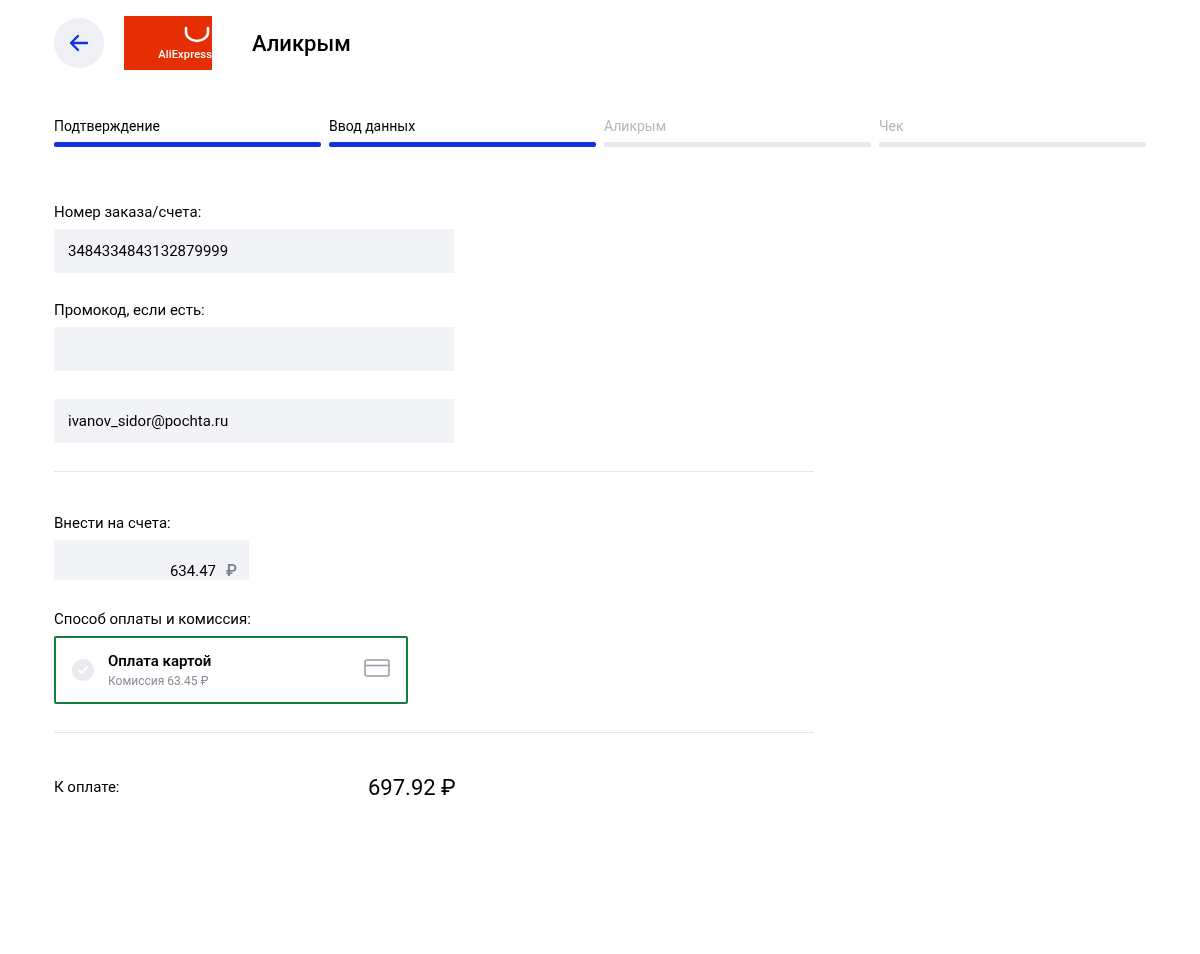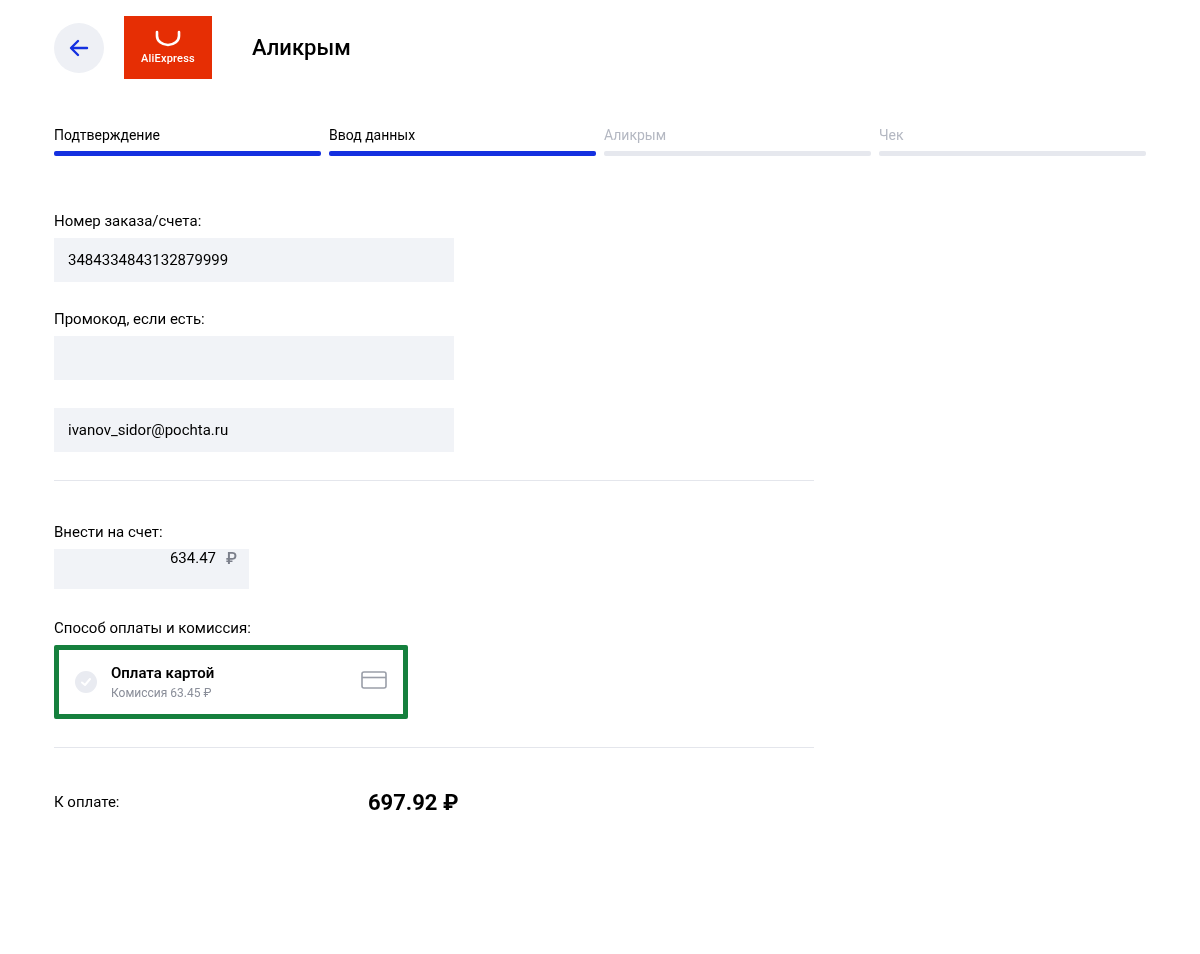--- a/index.html
+++ b/index.html
@@ -32,11 +32,11 @@
   }
   .logo {
     width: 88px;
-    height: 63px;
+    height: 54px;
     background: #e62e04;
     display: flex;
     flex-direction: column;
-    align-items: center;
+    align-items: flex-end;
     justify-content: center;
     color: #fff;
     flex-shrink: 0;

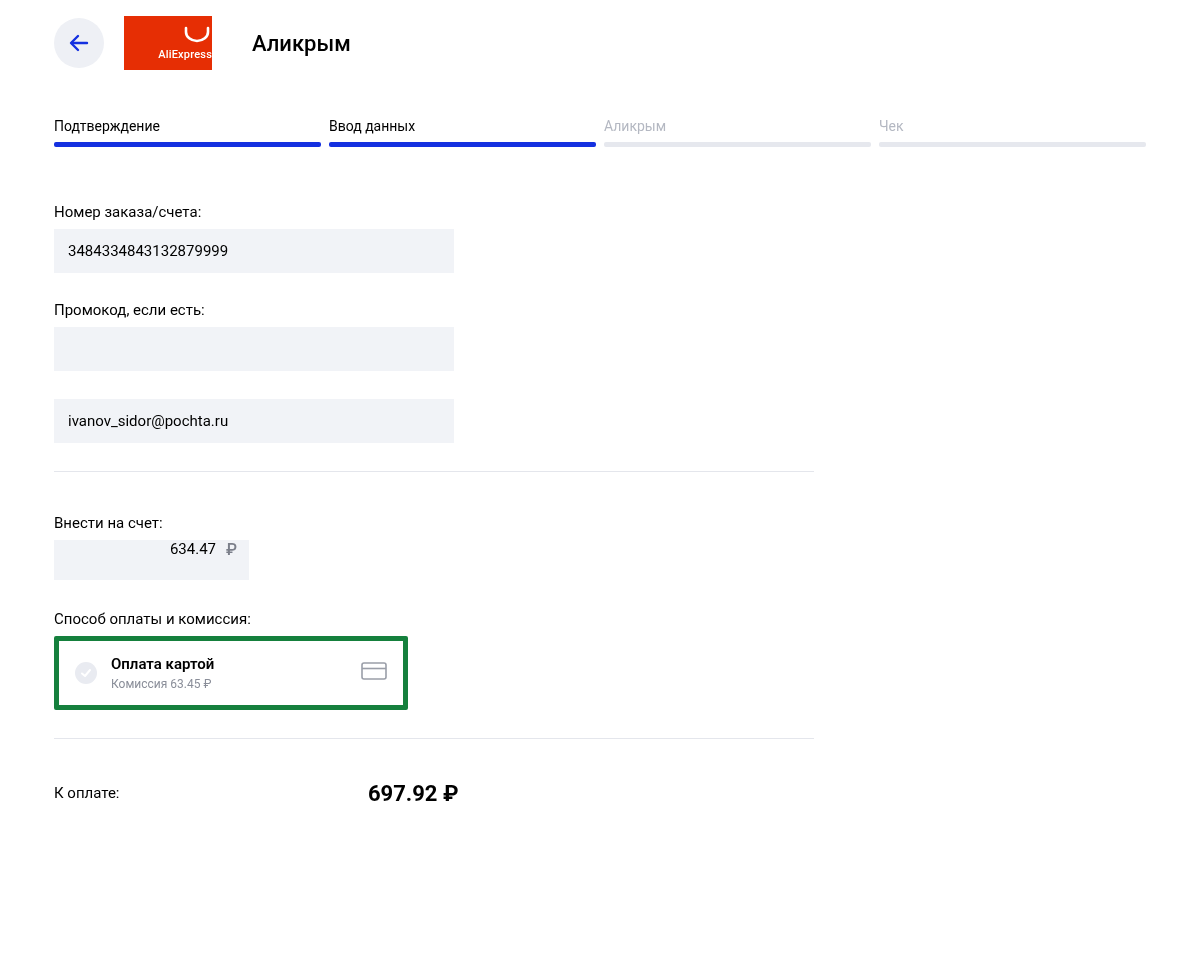--- a/index.html
+++ b/index.html
@@ -239,7 +239,7 @@
   <hr class="divider">
 
   <div class="field amount-row">
-    <div class="field-label">Внести на счет:</div>
+    <div class="field-label">Внести на счета:</div>
     <div class="amount-box">
       <span>634.47</span>
       <span class="rub">₽</span>

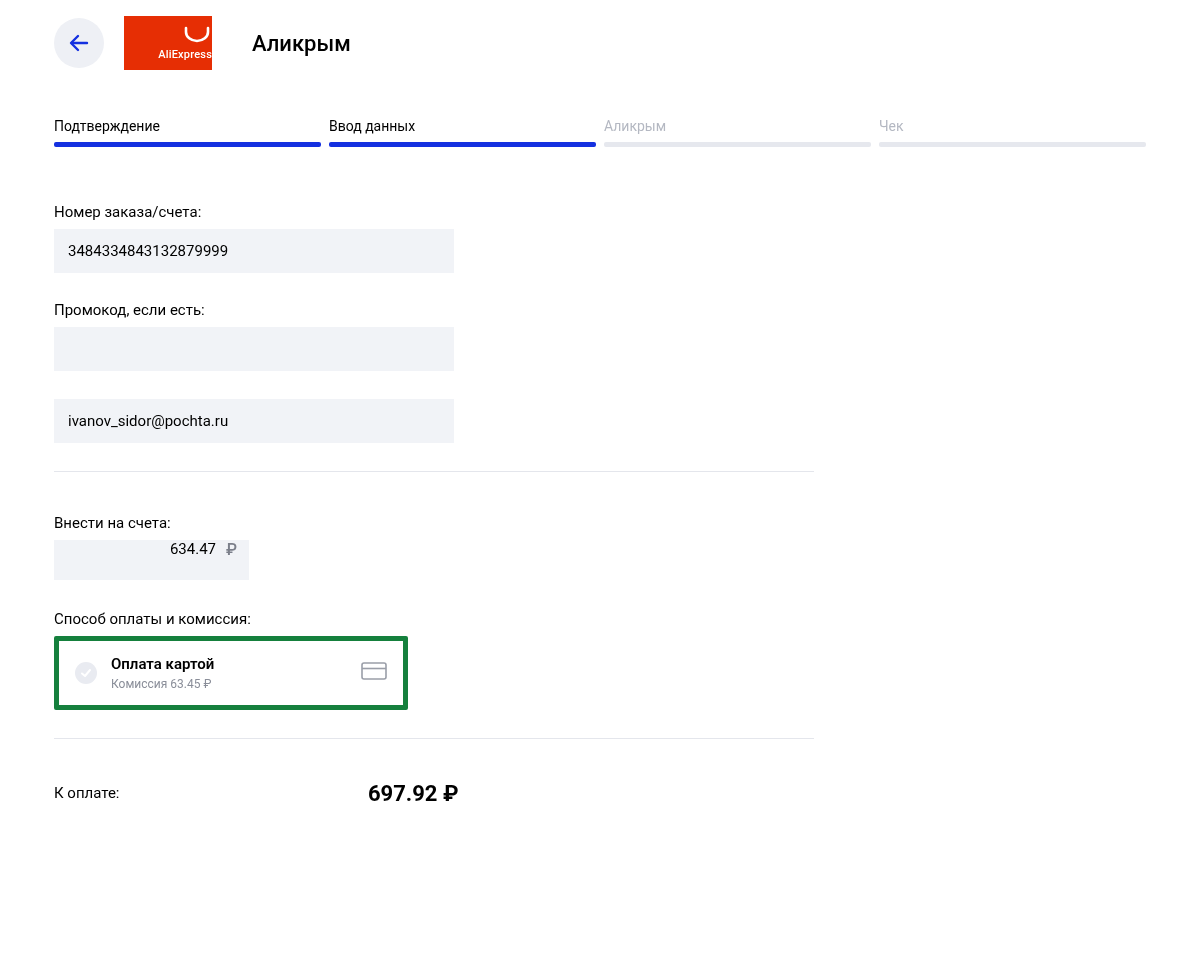--- a/index.html
+++ b/index.html
@@ -111,7 +111,7 @@
     height: 40px;
     background: #f1f3f7;
     display: flex;
-    align-items: flex-start;
+    align-items: flex-end;
     justify-content: flex-end;
     padding: 0 12px;
     gap: 10px;

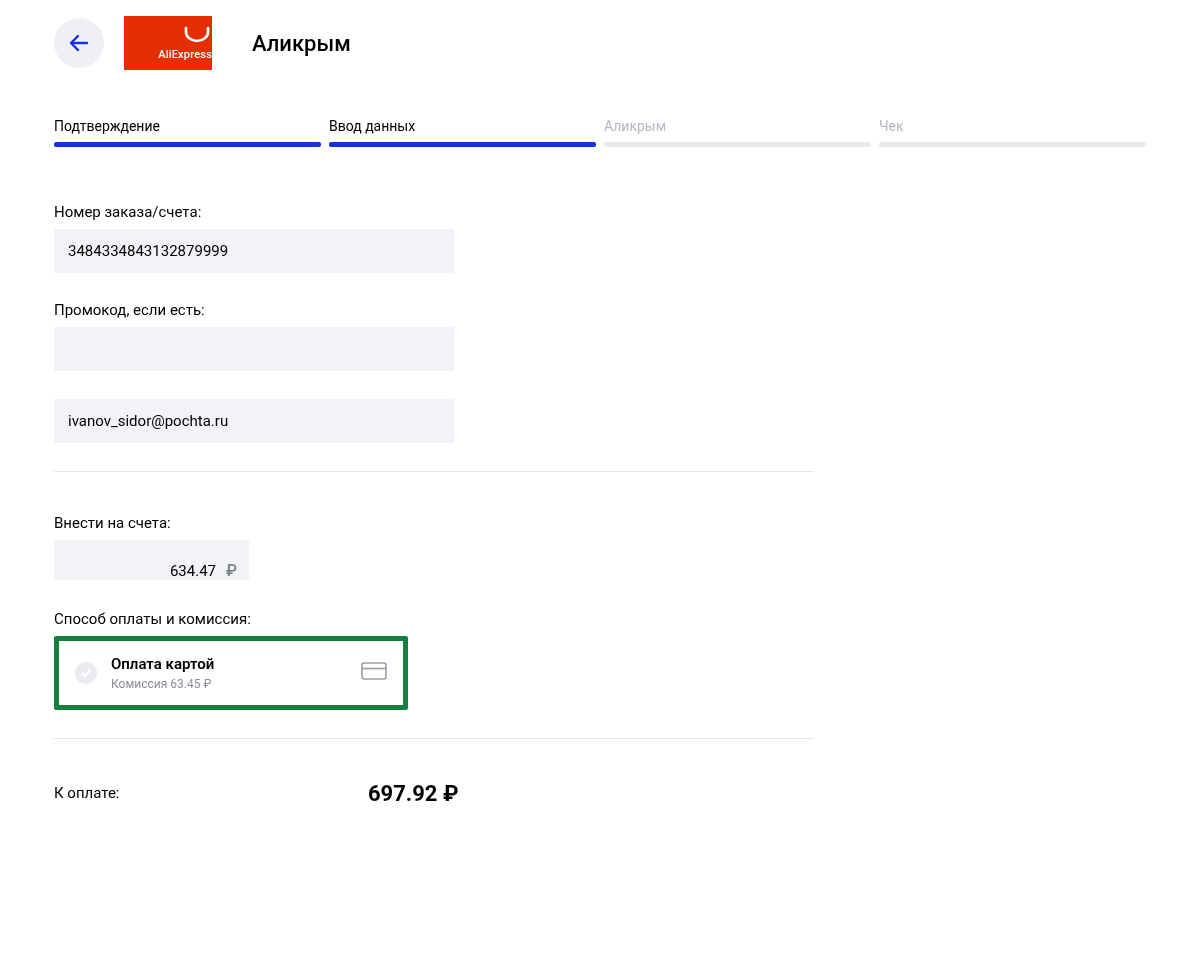--- a/index.html
+++ b/index.html
@@ -122,7 +122,7 @@
   
   .pay-method {
     width: 354px;
-    border: 5px solid #15803d;
+    border: 2px solid #15803d;
     border-radius: 2px;
     padding: 14px 16px;
     display: flex;

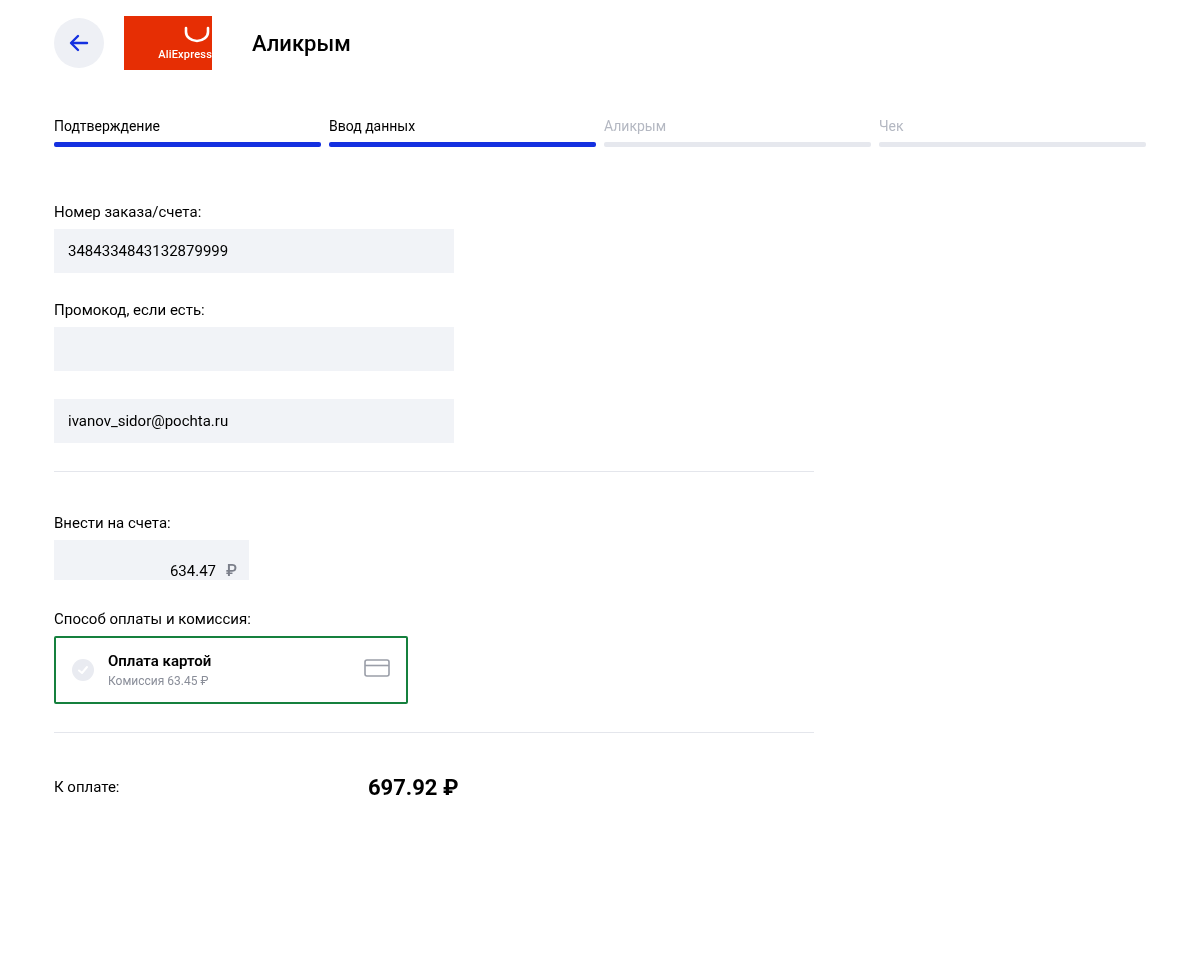--- a/index.html
+++ b/index.html
@@ -149,7 +149,7 @@
     gap: 22px;
   }
   .total-label { font-size: 15px; width: 292px; }
-  .total-value { font-size: 22px; font-weight: 700; }
+  .total-value { font-size: 22px; font-weight: 400; }
 
   
   .buttons {

